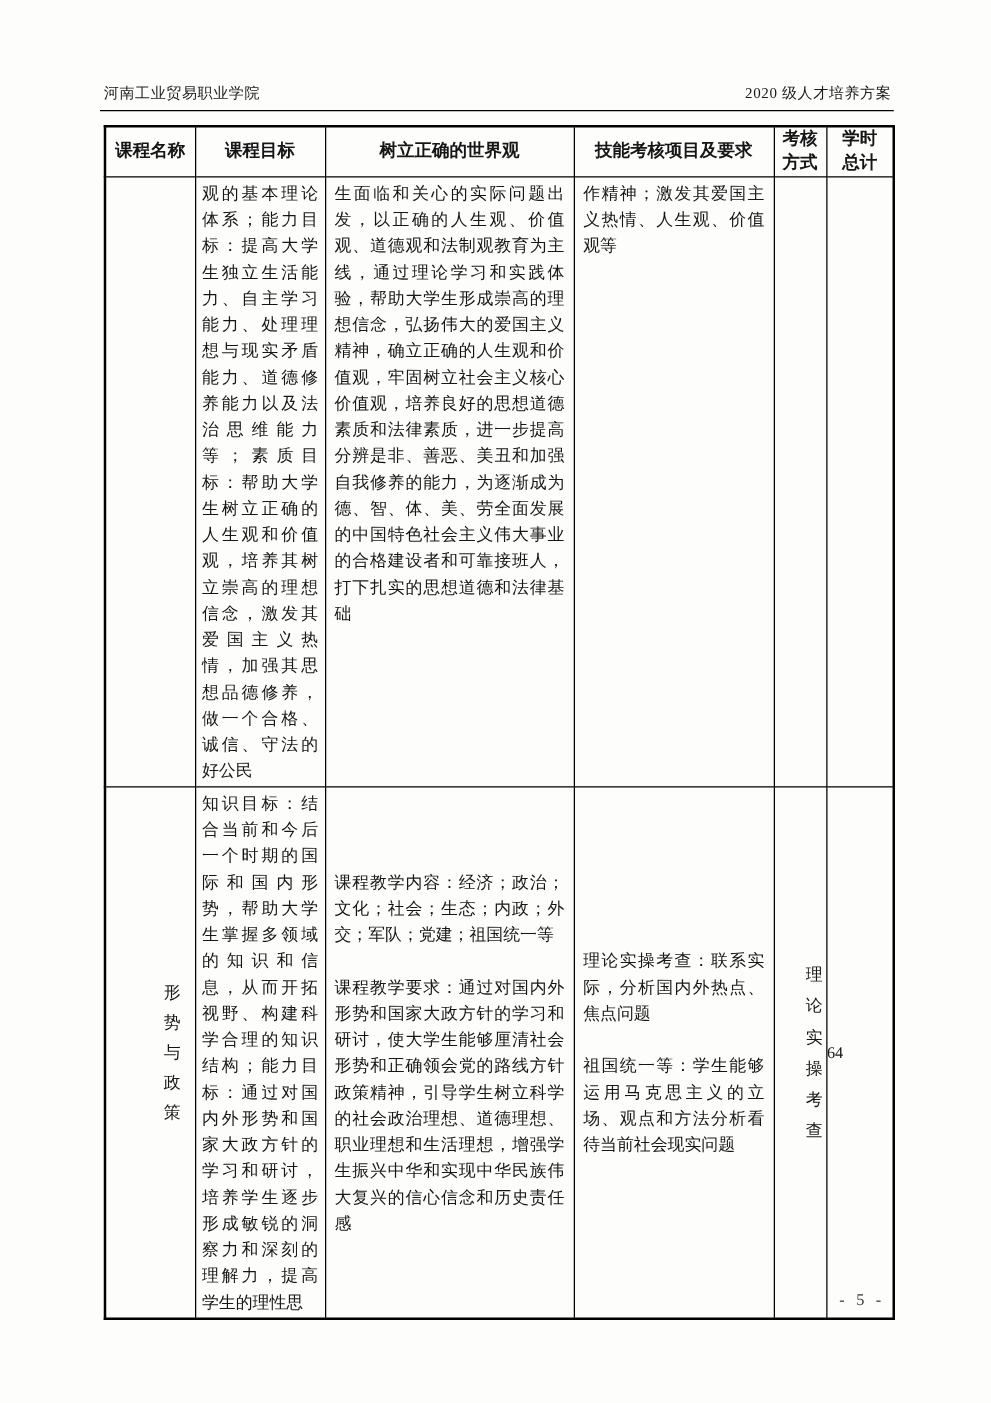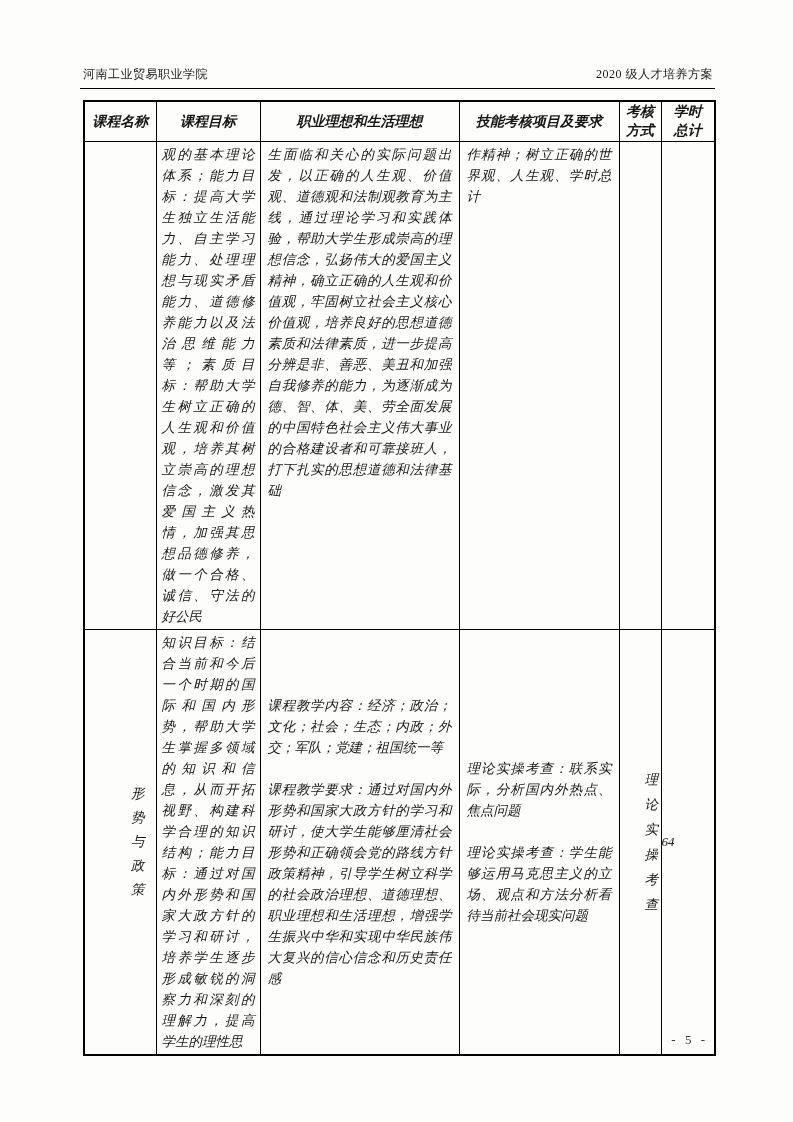--- a/index.html
+++ b/index.html
@@ -29,7 +29,6 @@
     width: 631px;
     border-collapse: collapse; table-layout: fixed;
     border: 2px solid #000;
-    font-style: italic;
   }
   table.main th, table.main td {
     border: 1px solid #000;

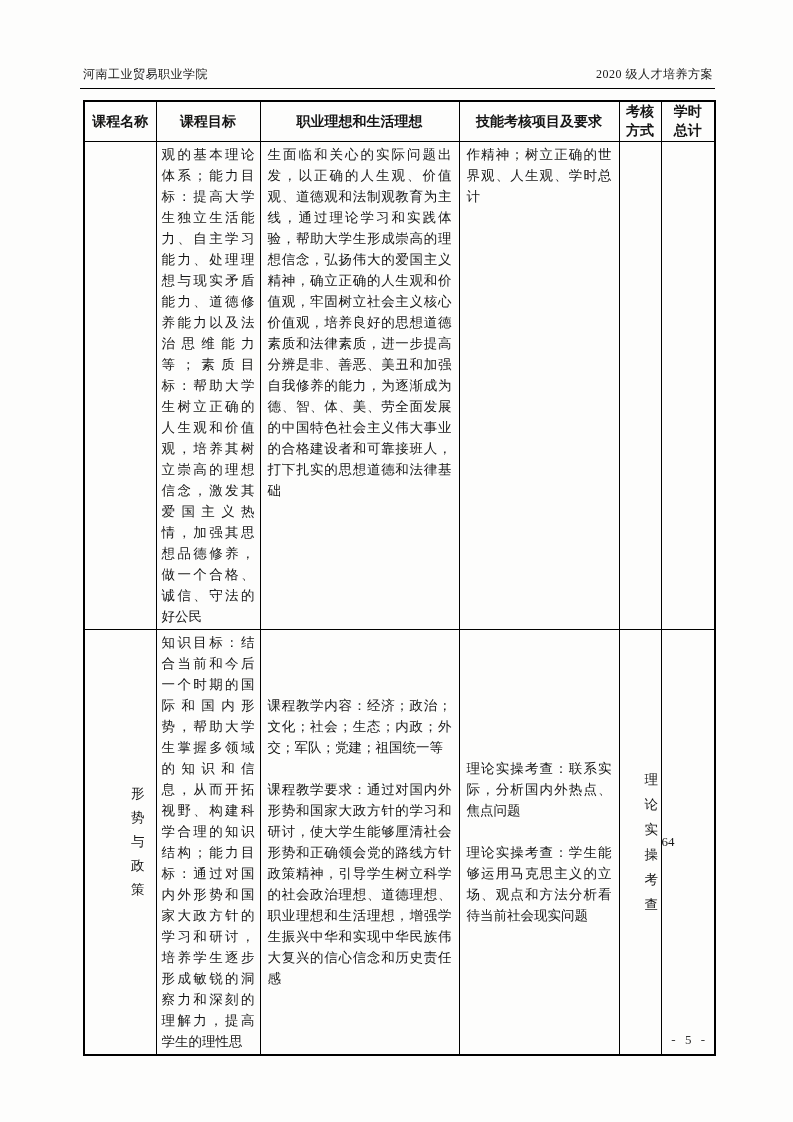--- a/index.html
+++ b/index.html
@@ -89,7 +89,7 @@
       <tr class="hdr-row">
         <th>课程名称</th>
         <th>课程目标</th>
-        <th>职业理想和生活理想</th>
+        <th>树立正确的世界观</th>
         <th>技能考核项目及要求</th>
         <th>考核方式</th>
         <th>学时总计</th>

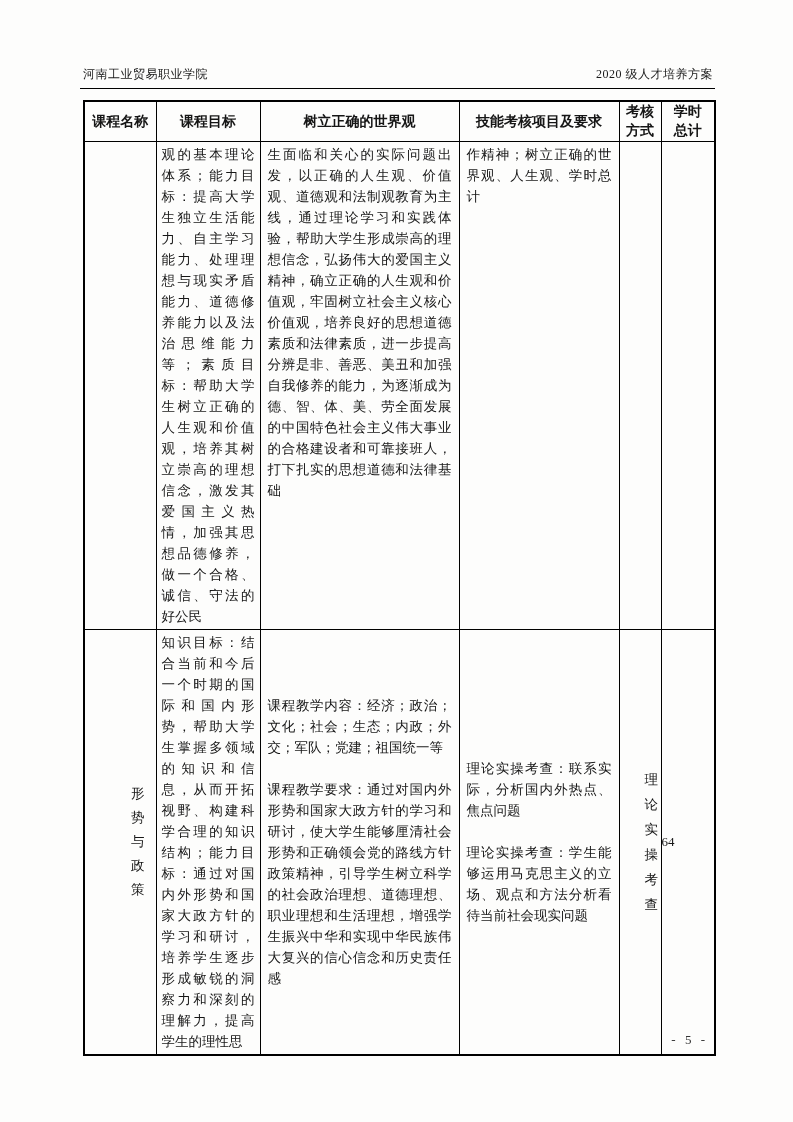--- a/index.html
+++ b/index.html
@@ -109,7 +109,7 @@
         </td>
         <td class="va-top">
           <div class="cell-text cell-text-wide">
-            <p>作精神；树立正确的世界观、人生观、学时总计</p>
+            <p>作精神；激发其爱国主义热情、人生观、价值观等</p>
           </div>
         </td>
         <td class="va-mid">

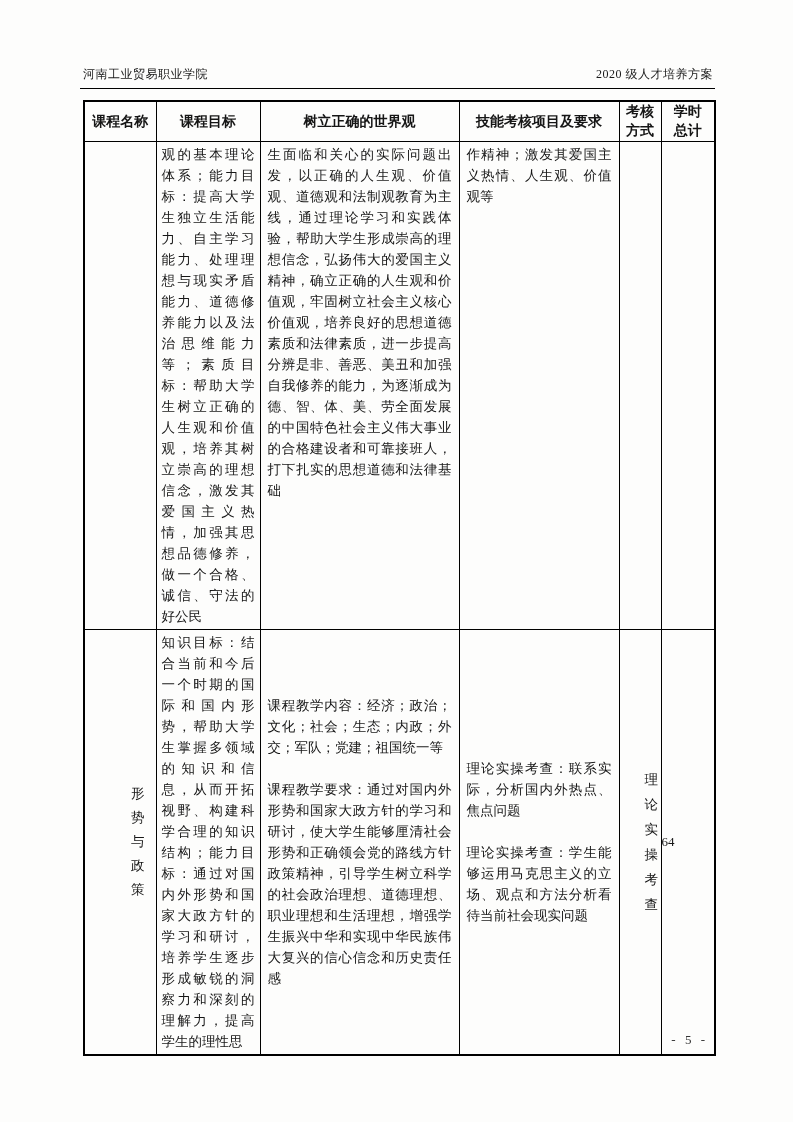--- a/index.html
+++ b/index.html
@@ -136,7 +136,7 @@
         <td class="va-mid">
           <div class="cell-text cell-text-wide">
             <p>理论实操考查：联系实际，分析国内外热点、焦点问题</p>
-            <p>理论实操考查：学生能够运用马克思主义的立场、观点和方法分析看待当前社会现实问题</p>
+            <p>祖国统一等：学生能够运用马克思主义的立场、观点和方法分析看待当前社会现实问题</p>
           </div>
         </td>
         <td class="va-mid">

